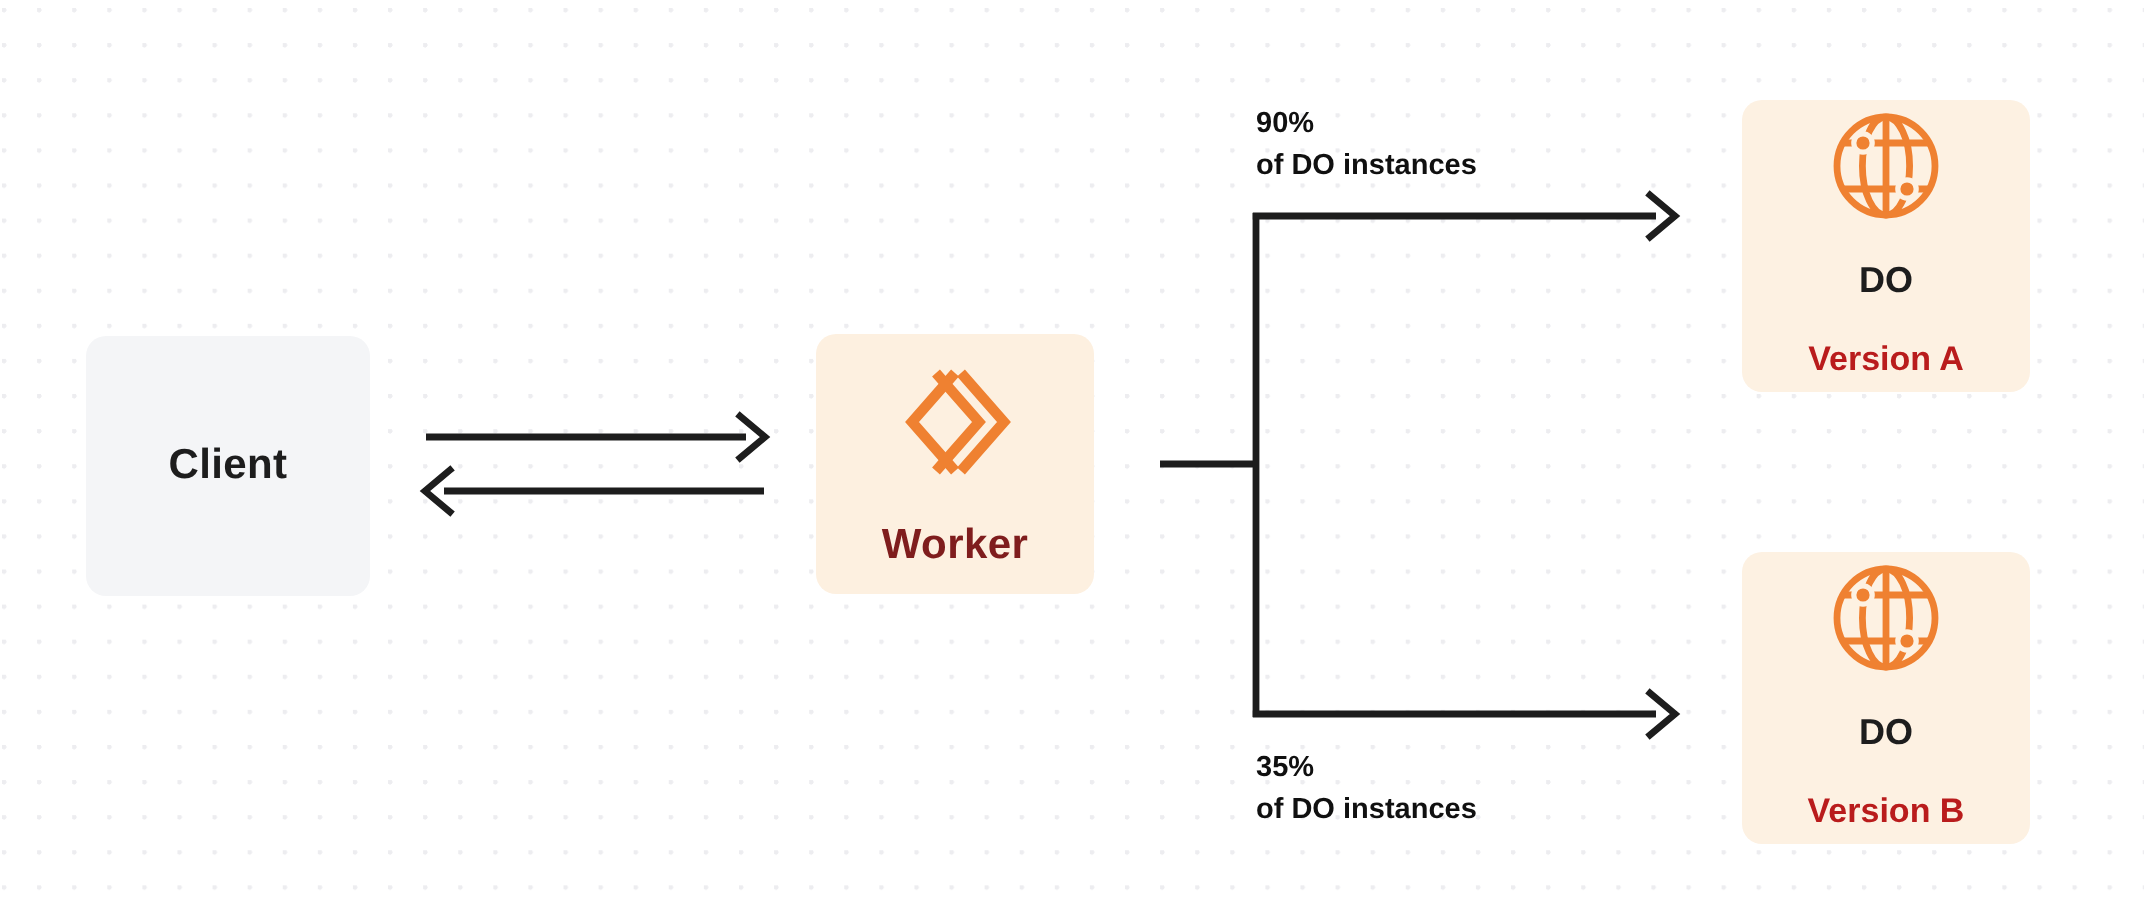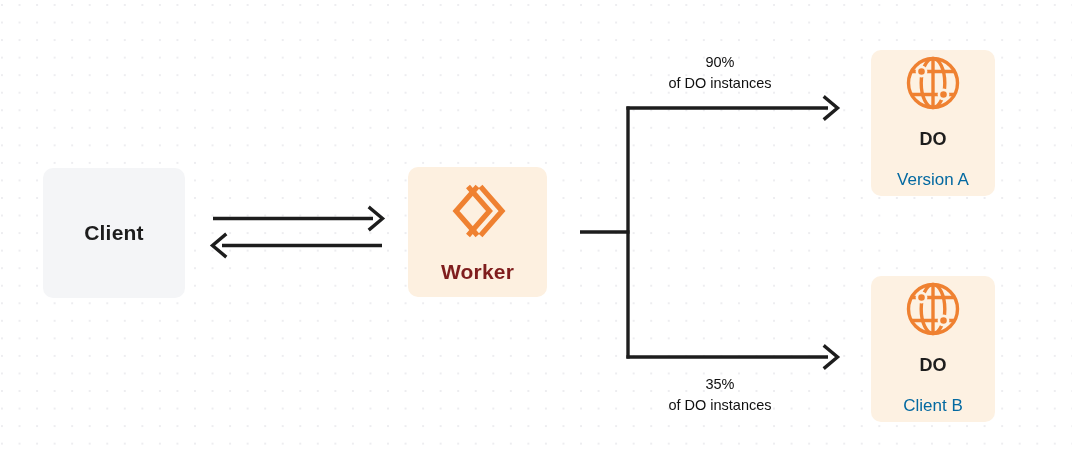--- a/index.html
+++ b/index.html
@@ -93,9 +93,9 @@
   
   .edge-label {
     position: absolute;
-    text-align: center;
+    text-align: left;
     font-size: 14.5px;
-    font-weight: normal;
+    font-weight: bold;
     color: #101010;
     line-height: 1.42;
     white-space: nowrap;

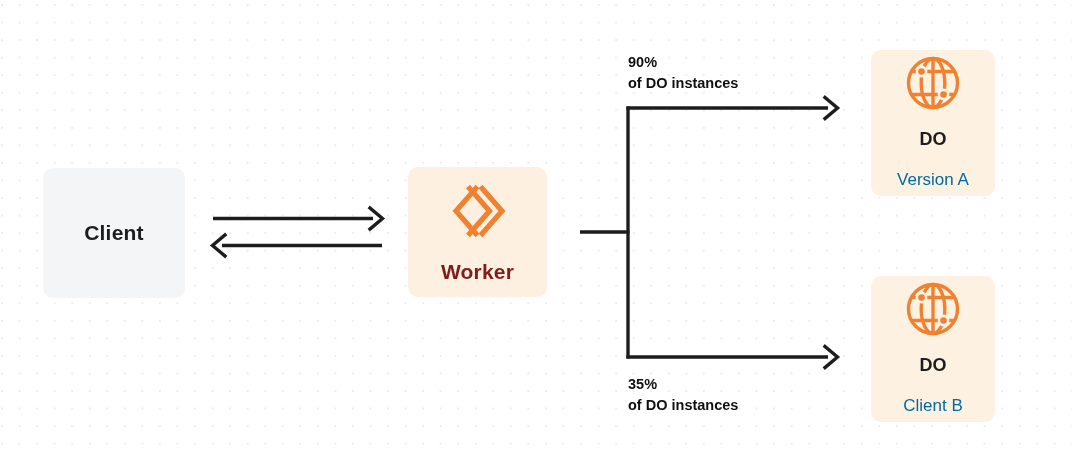--- a/index.html
+++ b/index.html
@@ -67,7 +67,7 @@
   
   .do-node {
     left: 871px;
-    width: 124px;
+    width: 144px;
     height: 146px;
     background: #fdf1e2;
   }

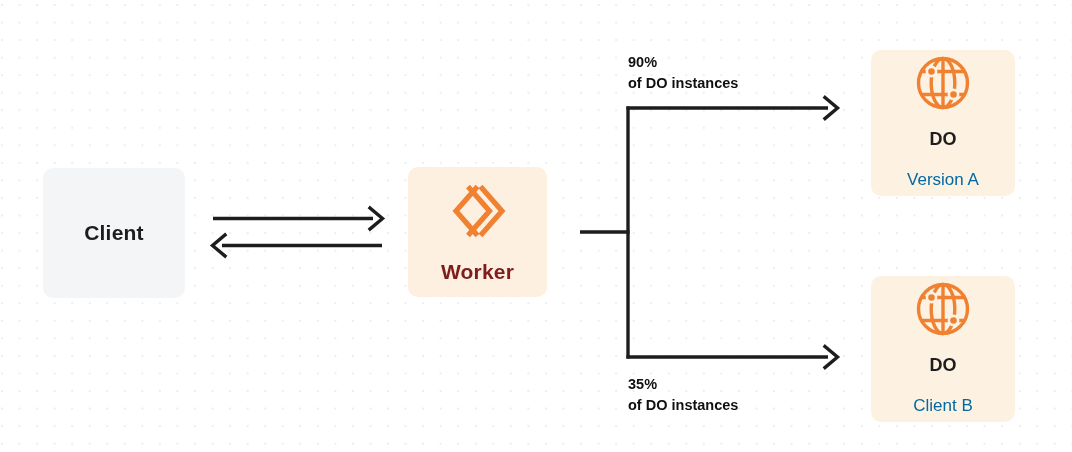--- a/index.html
+++ b/index.html
@@ -84,8 +84,8 @@
   }
   .do-node .node-subtitle {
     font-size: 17px;
-    font-weight: normal;
-    color: #0369a1;
+    font-weight: bold;
+    color: #b91c1c;
     line-height: 1.35;
     margin-top: 18px;
   }

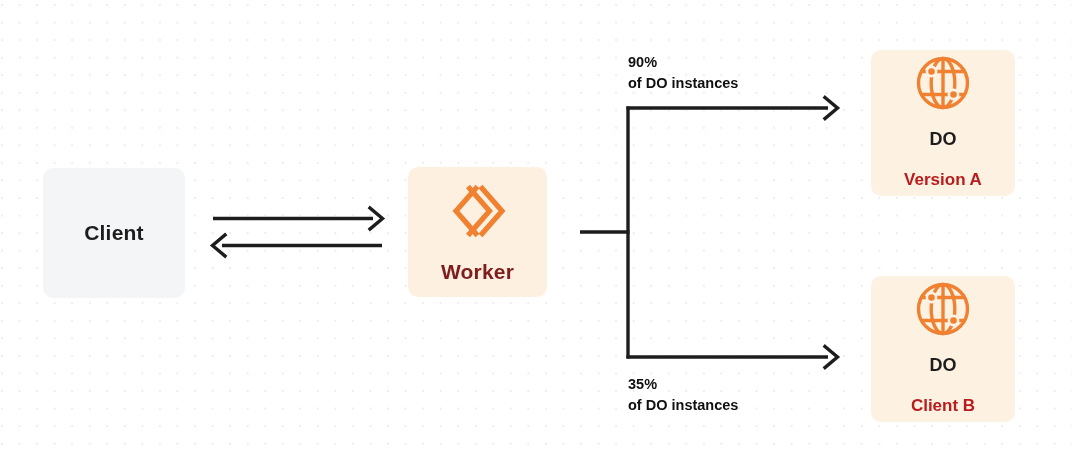--- a/index.html
+++ b/index.html
@@ -206,7 +206,7 @@
       </svg>
     </span>
     <span class="node-title">DO</span>
-    <span class="node-subtitle">Client B</span>
+    <span class="node-subtitle">Version B</span>
   </div>
 
   <div class="edge-label" id="label-top">

